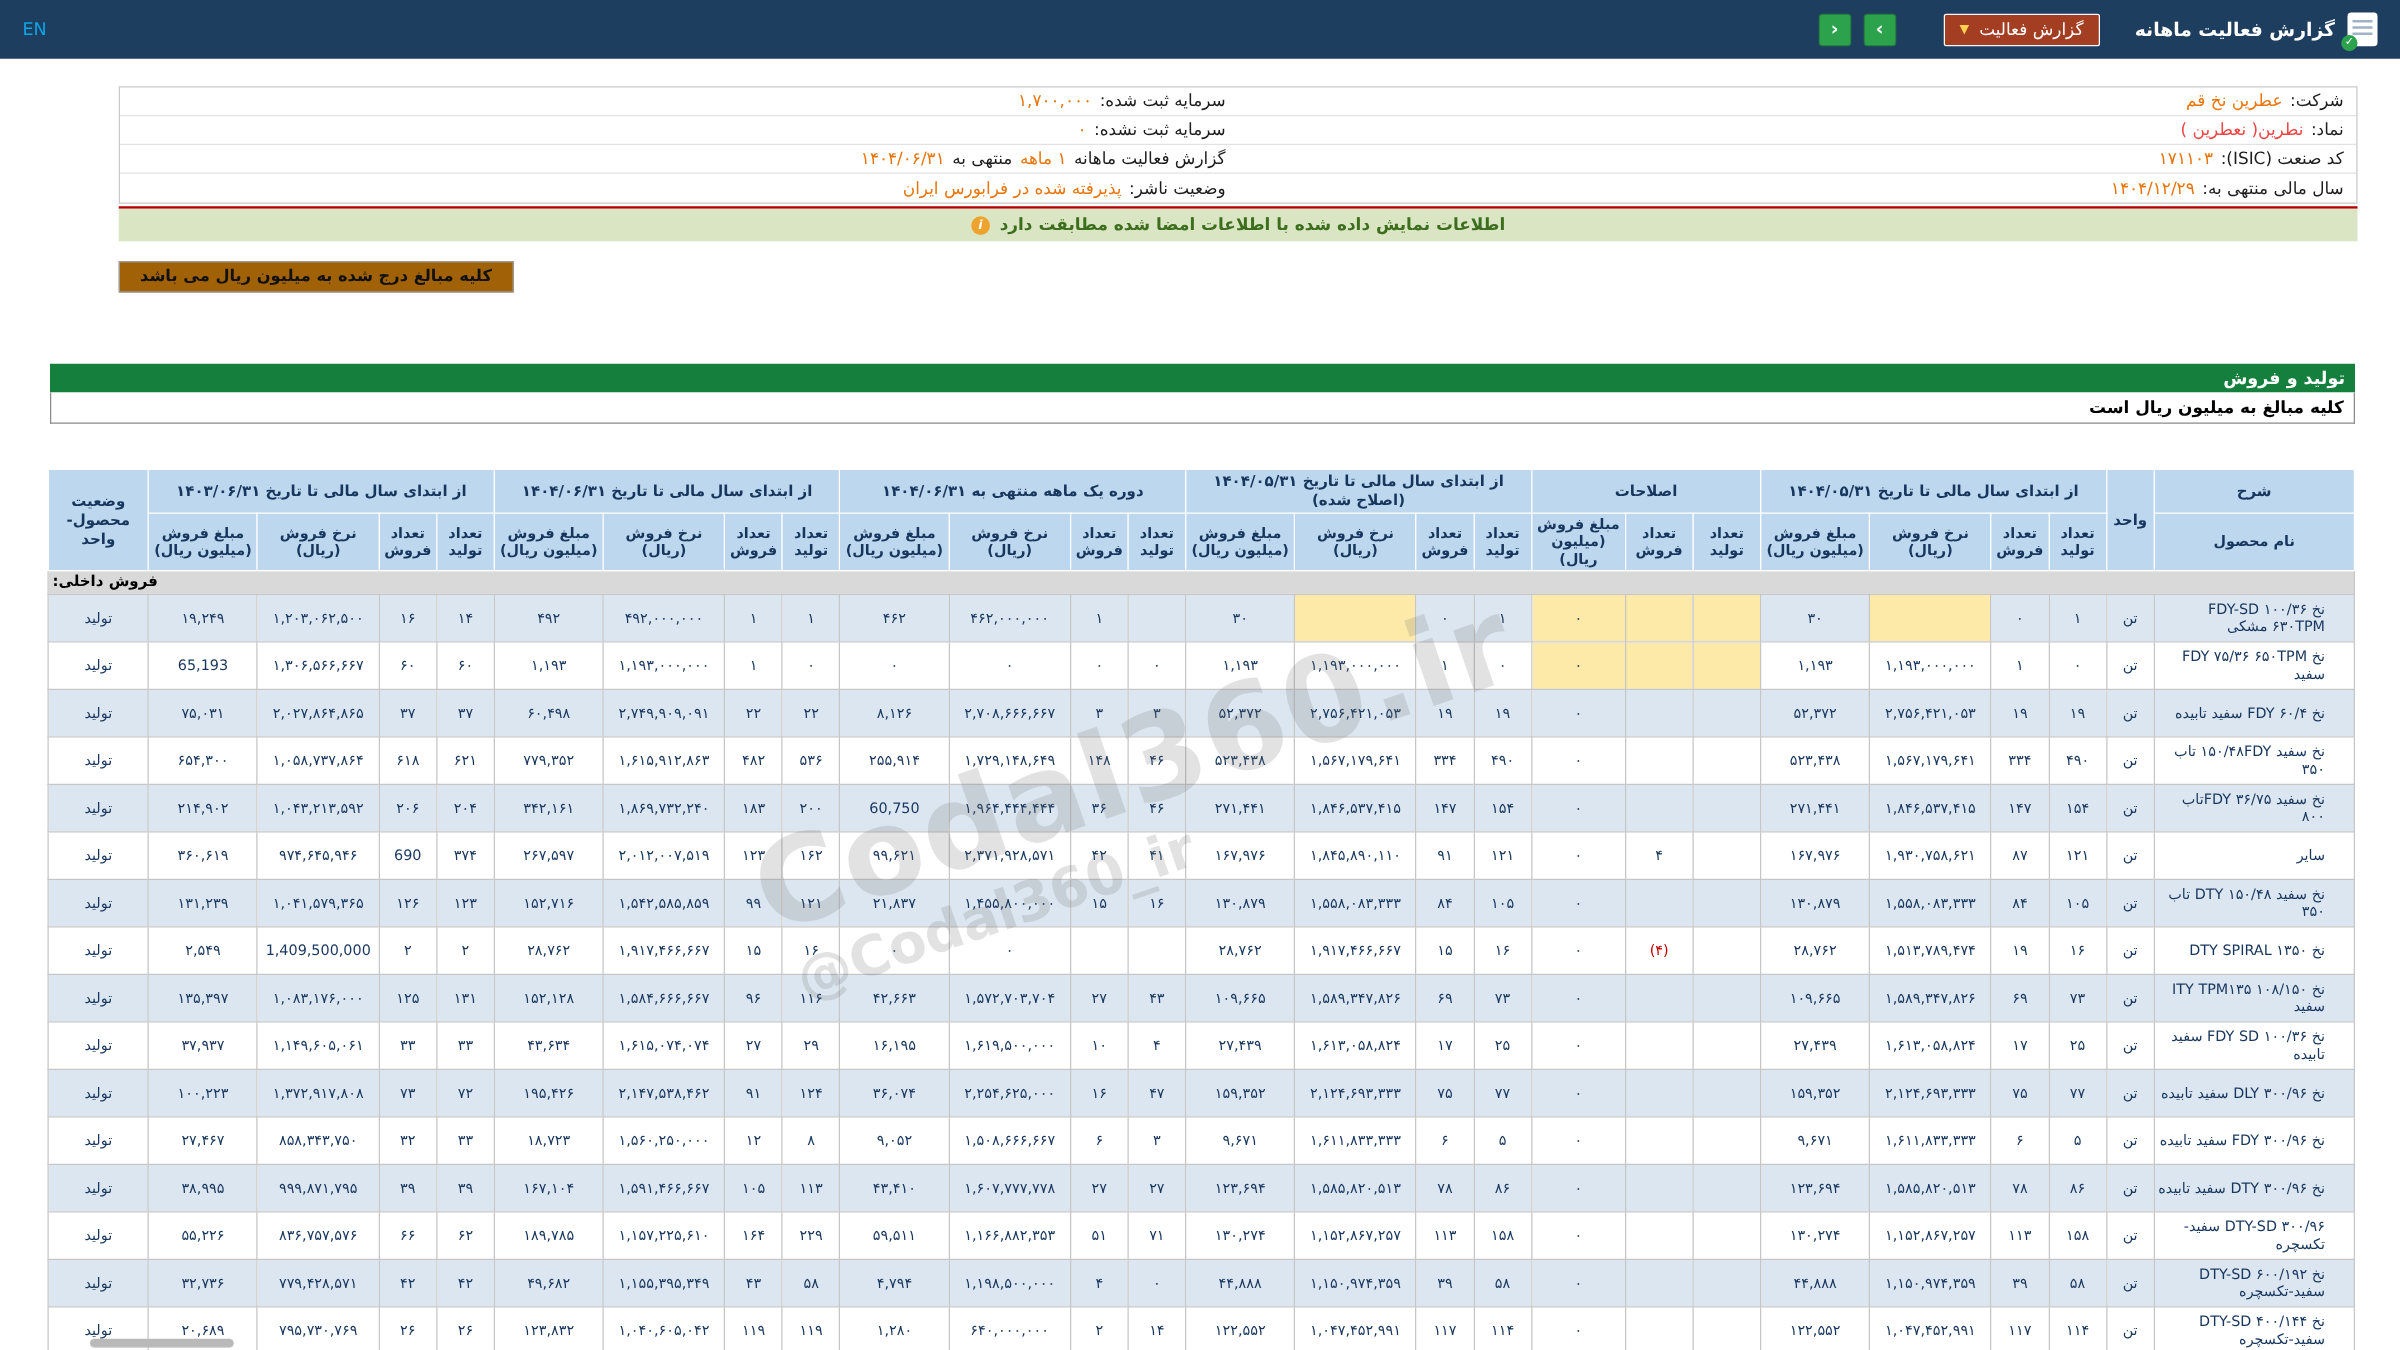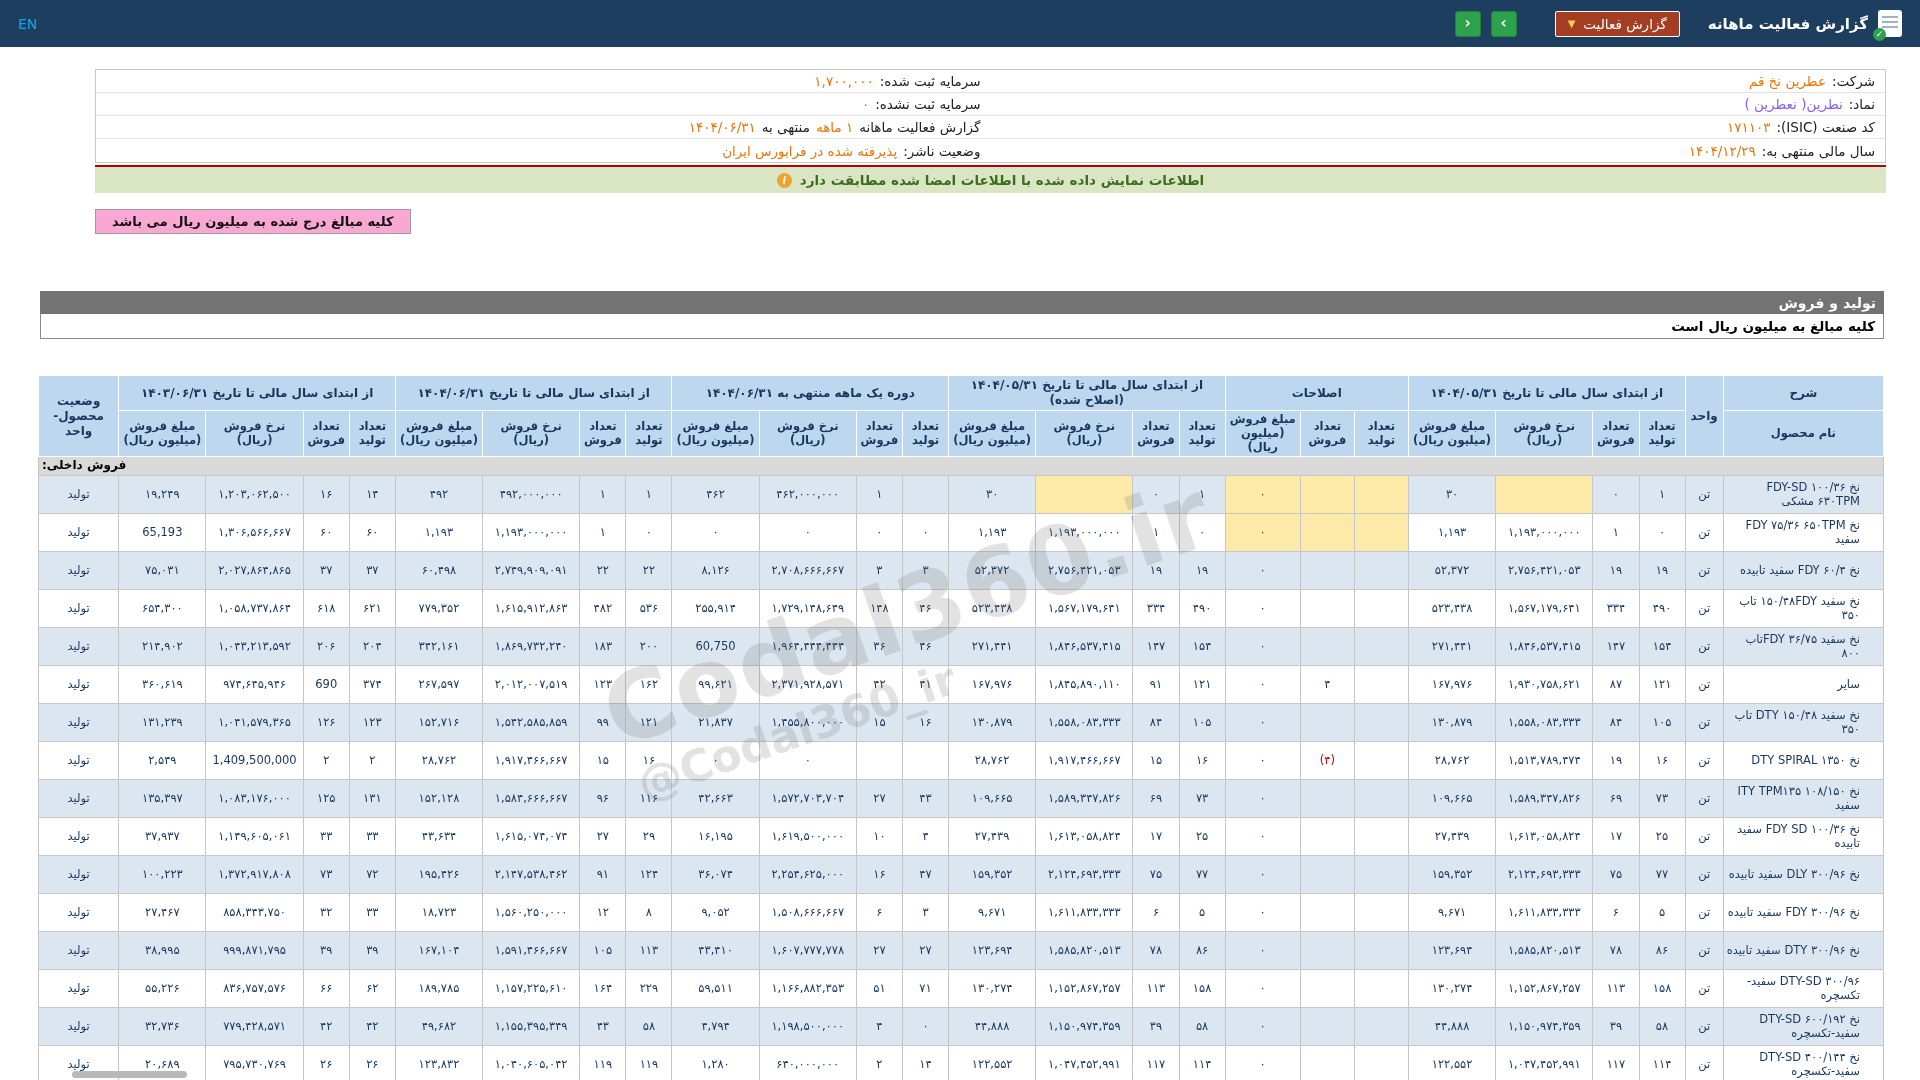--- a/index.html
+++ b/index.html
@@ -31,7 +31,7 @@
   .half{display:flex;align-items:center;gap:6px;padding:0 10px;width:50%;white-space:nowrap;overflow:hidden}
   .lbl{color:#1c1c1c}
   .val{color:#e8750c}
-  .val.link{color:#8b5cf6}
+  .val.link{color:#ef4444}
 
   .red-line{height:2px;background:#b30000;margin:2px 34px 0 95px}
   .green-banner{margin:0 34px 0 95px;height:26px;background:#d9e5c3;display:flex;align-items:center;

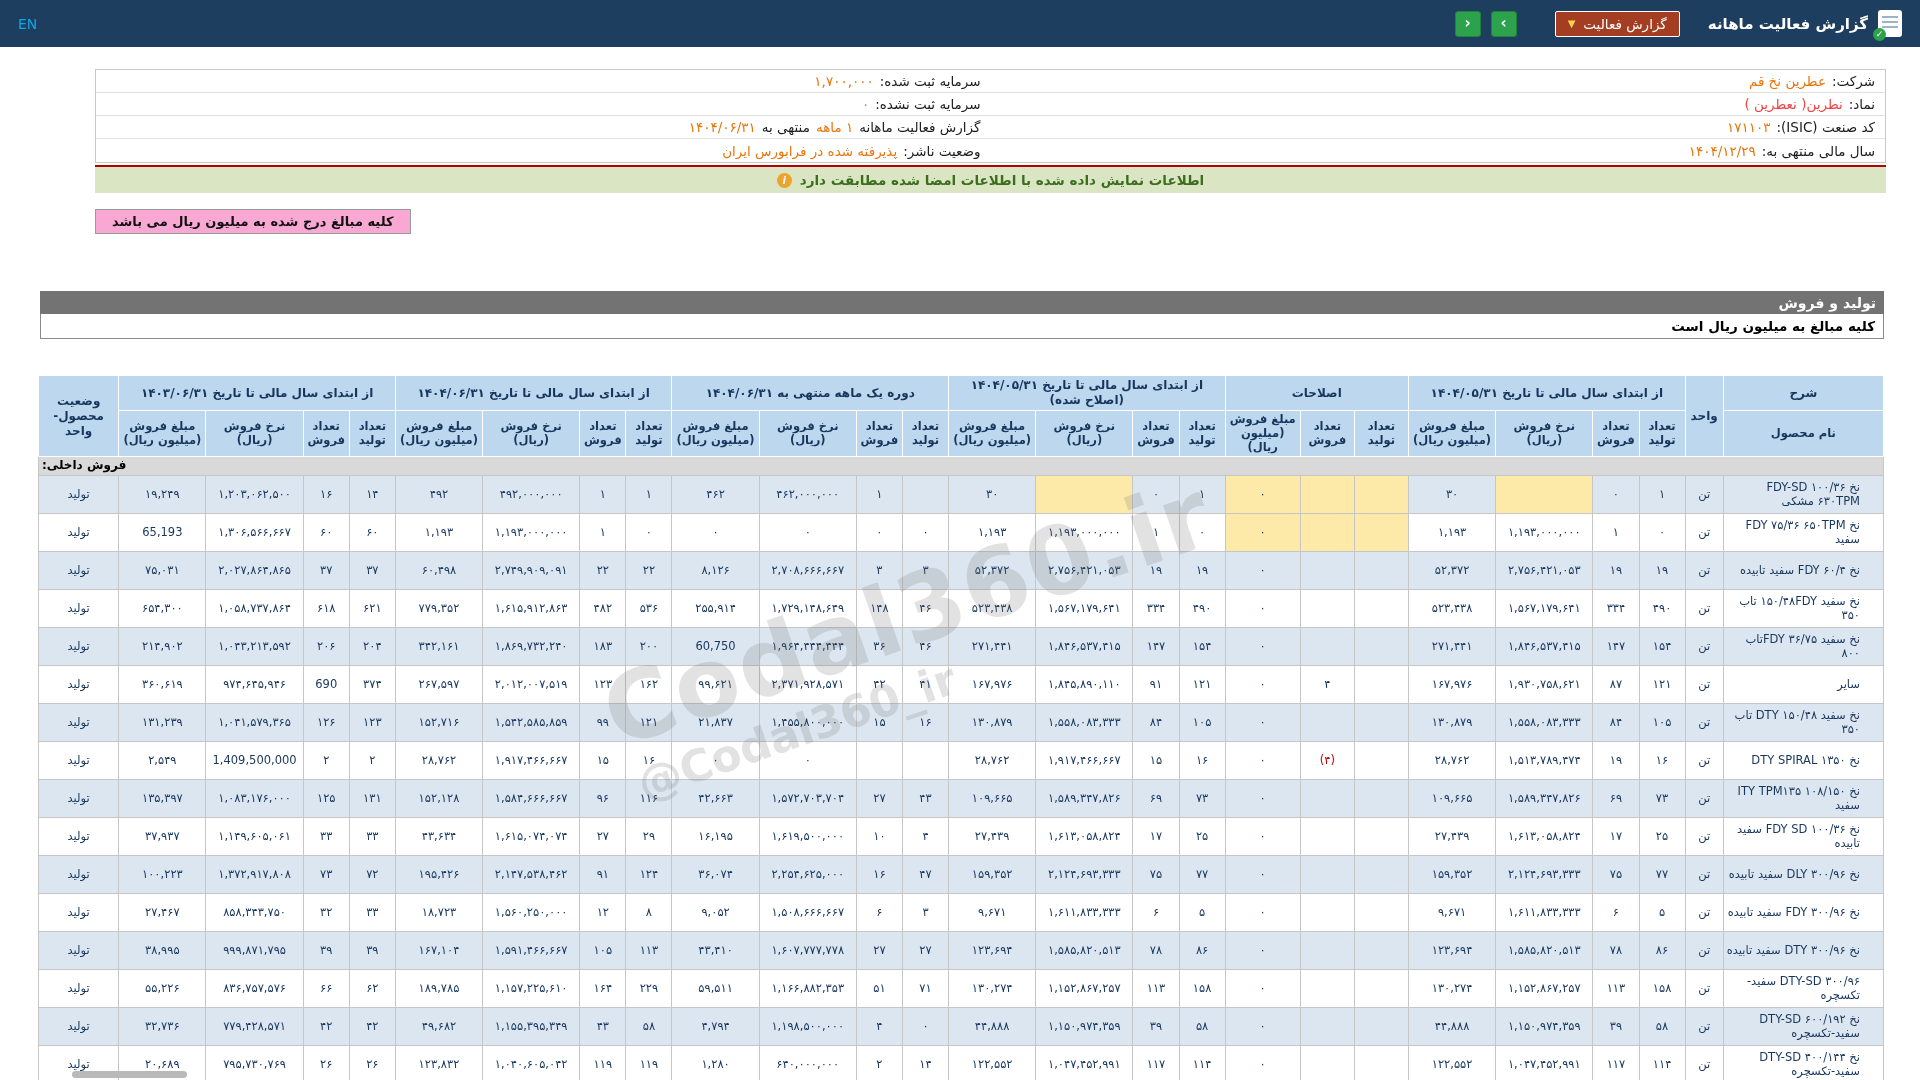--- a/index.html
+++ b/index.html
@@ -40,7 +40,7 @@
     font-weight:bold;display:inline-flex;align-items:center;justify-content:center;font-style:italic;flex:none}
 
   .amounts-wrap{margin:16px 34px 0 95px;text-align:left}
-  .amounts-note{display:inline-block;border:1px solid #9a9a9a;background:#f9a8d4;padding:4px 16px;
+  .amounts-note{display:inline-block;border:1px solid #9a9a9a;background:#a16207;padding:4px 16px;
     font-size:13px;font-weight:bold;color:#111}
 
   

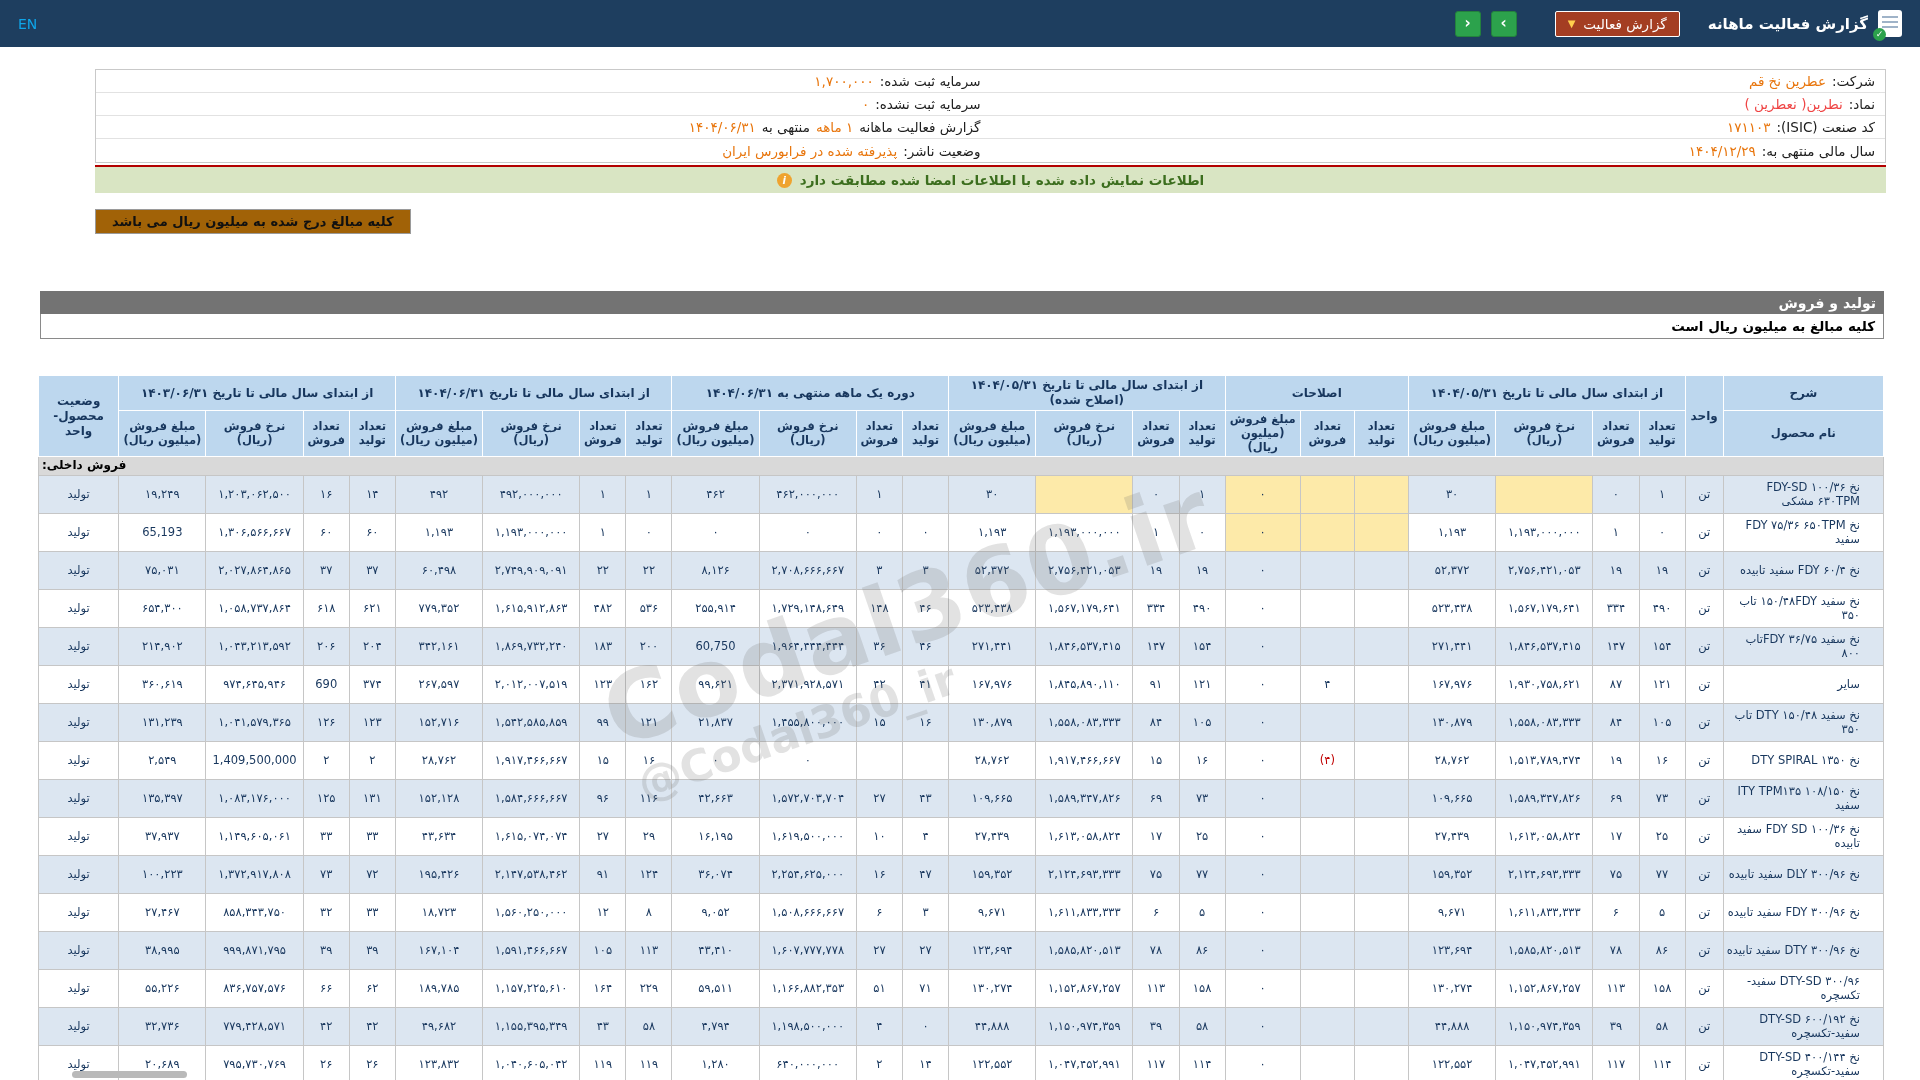--- a/index.html
+++ b/index.html
@@ -44,7 +44,7 @@
     font-size:13px;font-weight:bold;color:#111}
 
   
-  .section-bar{margin:57px 36px 0 40px;height:23px;background:#737373;color:#fff;font-size:14px;
+  .section-bar{margin:57px 36px 0 40px;height:23px;background:#15803d;color:#fff;font-size:14px;
     font-weight:bold;display:flex;align-items:center;padding:0 8px}
   .note-row{margin:0 36px 0 40px;height:25px;border:1px solid #8a8a8a;border-top:none;background:#fff;
     color:#000;font-size:13.5px;font-weight:bold;display:flex;align-items:center;padding:0 8px}

